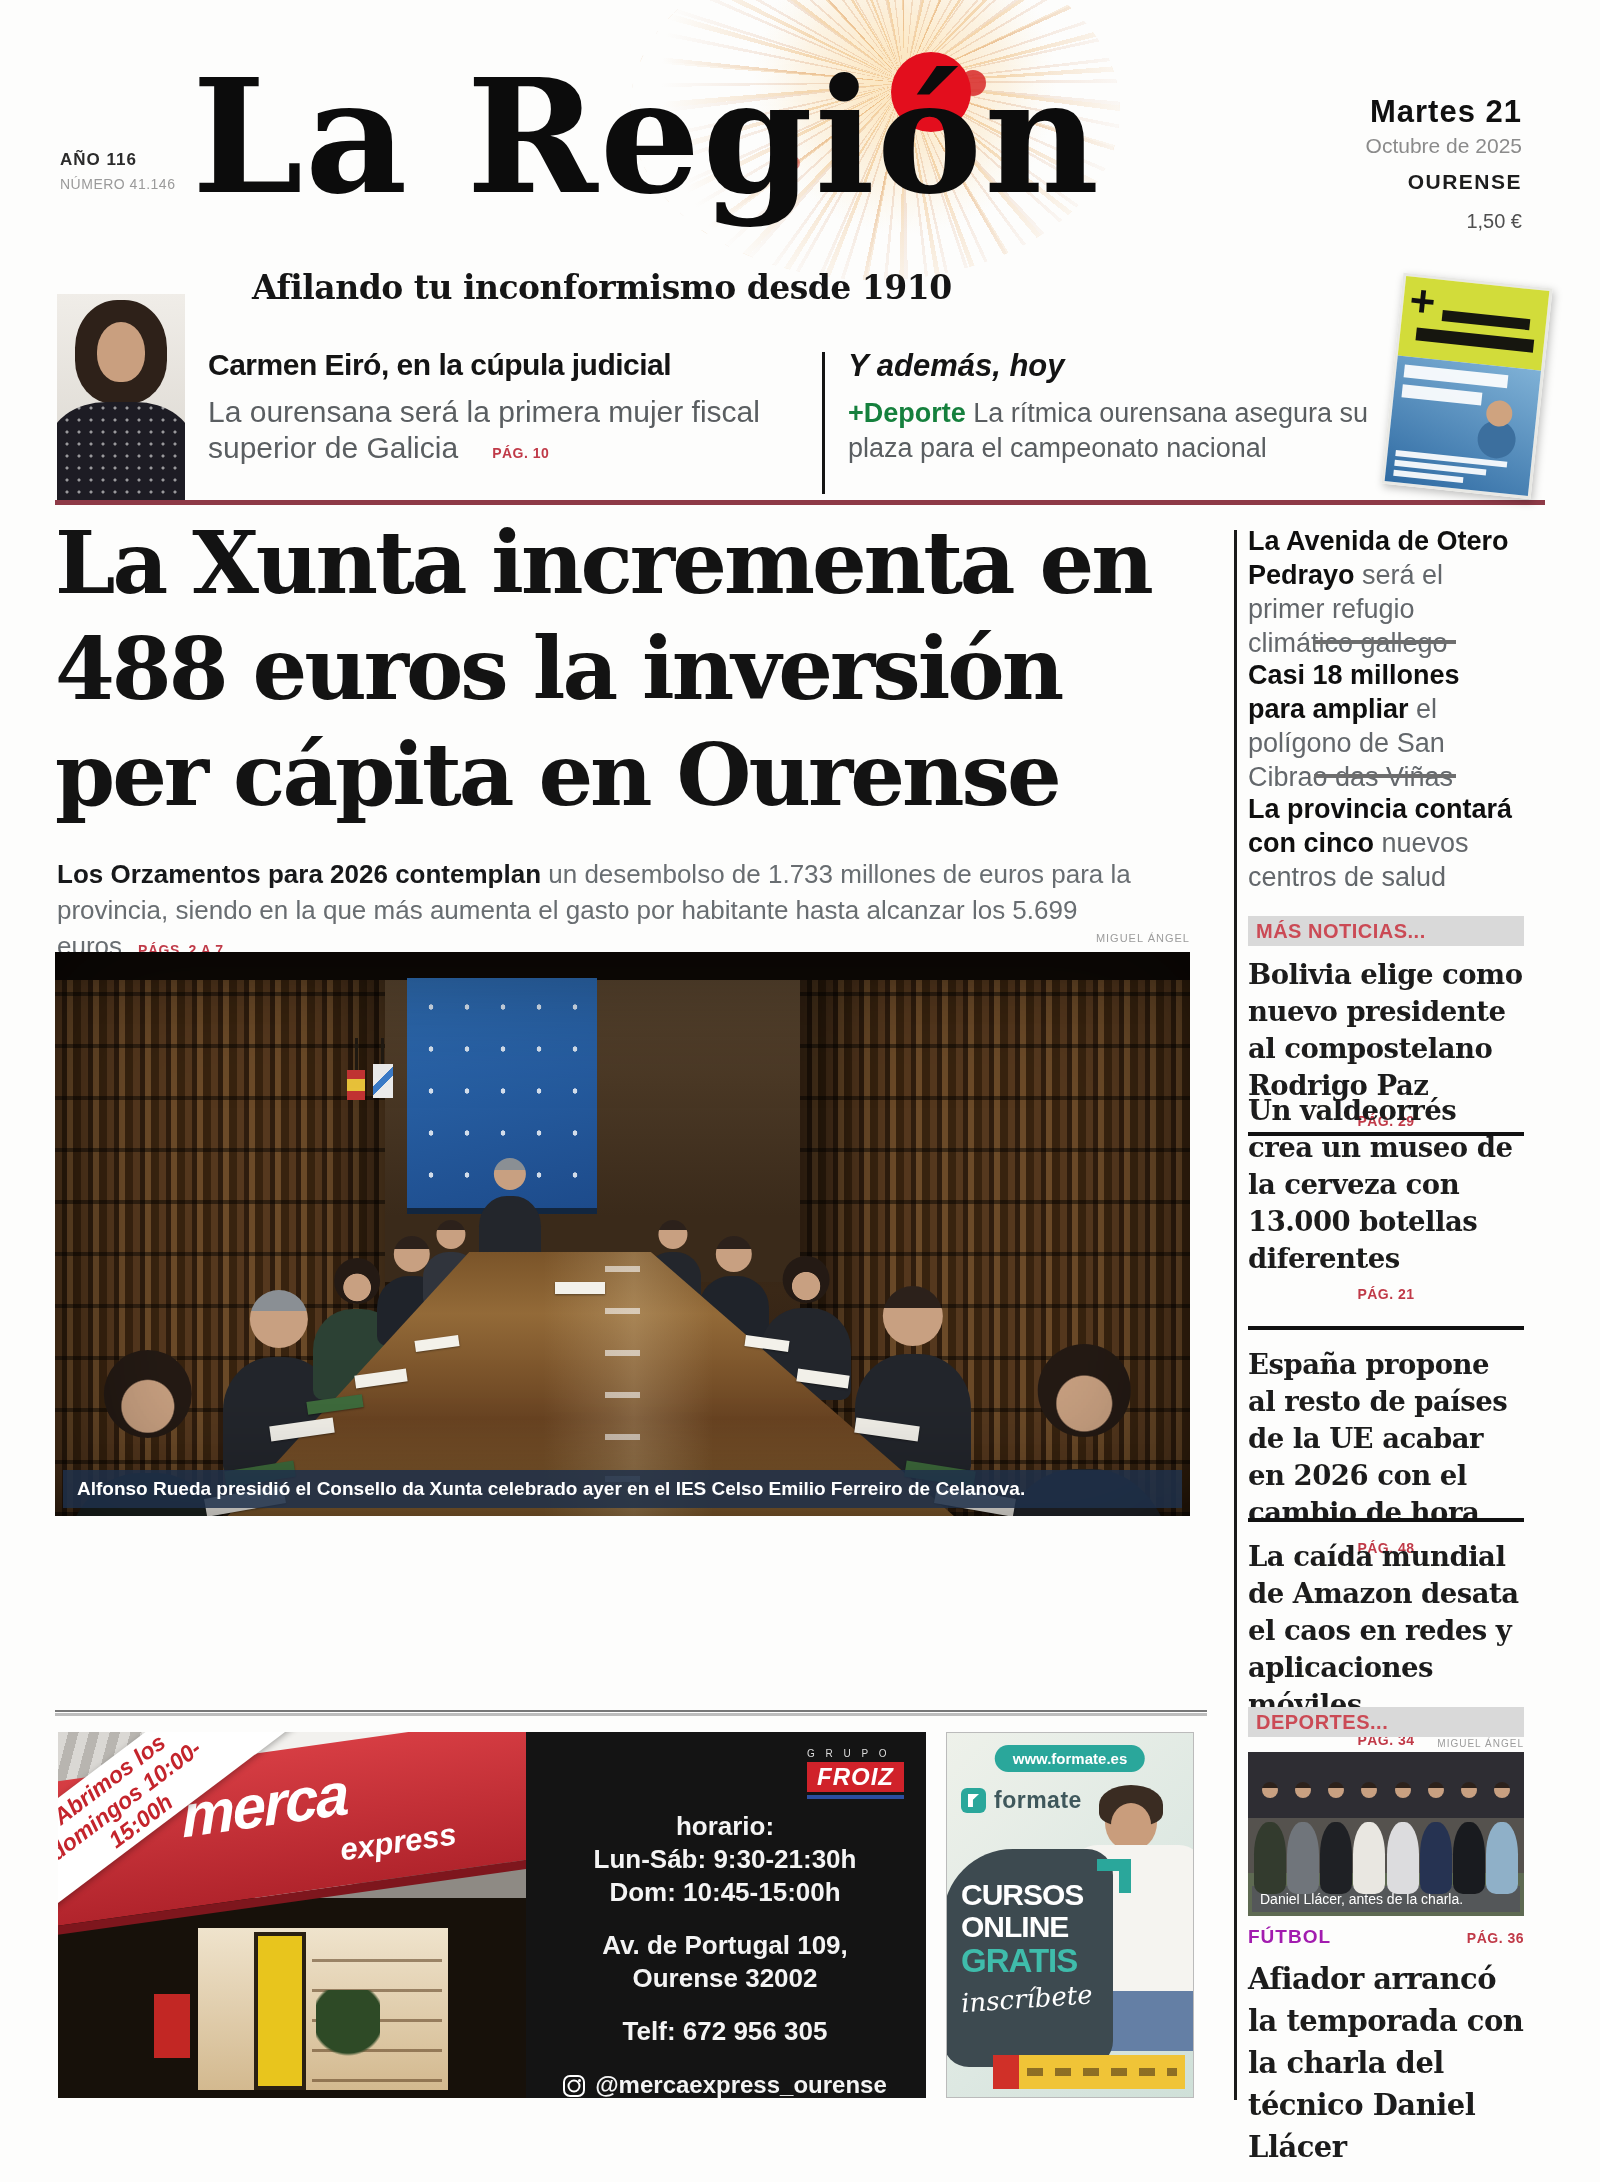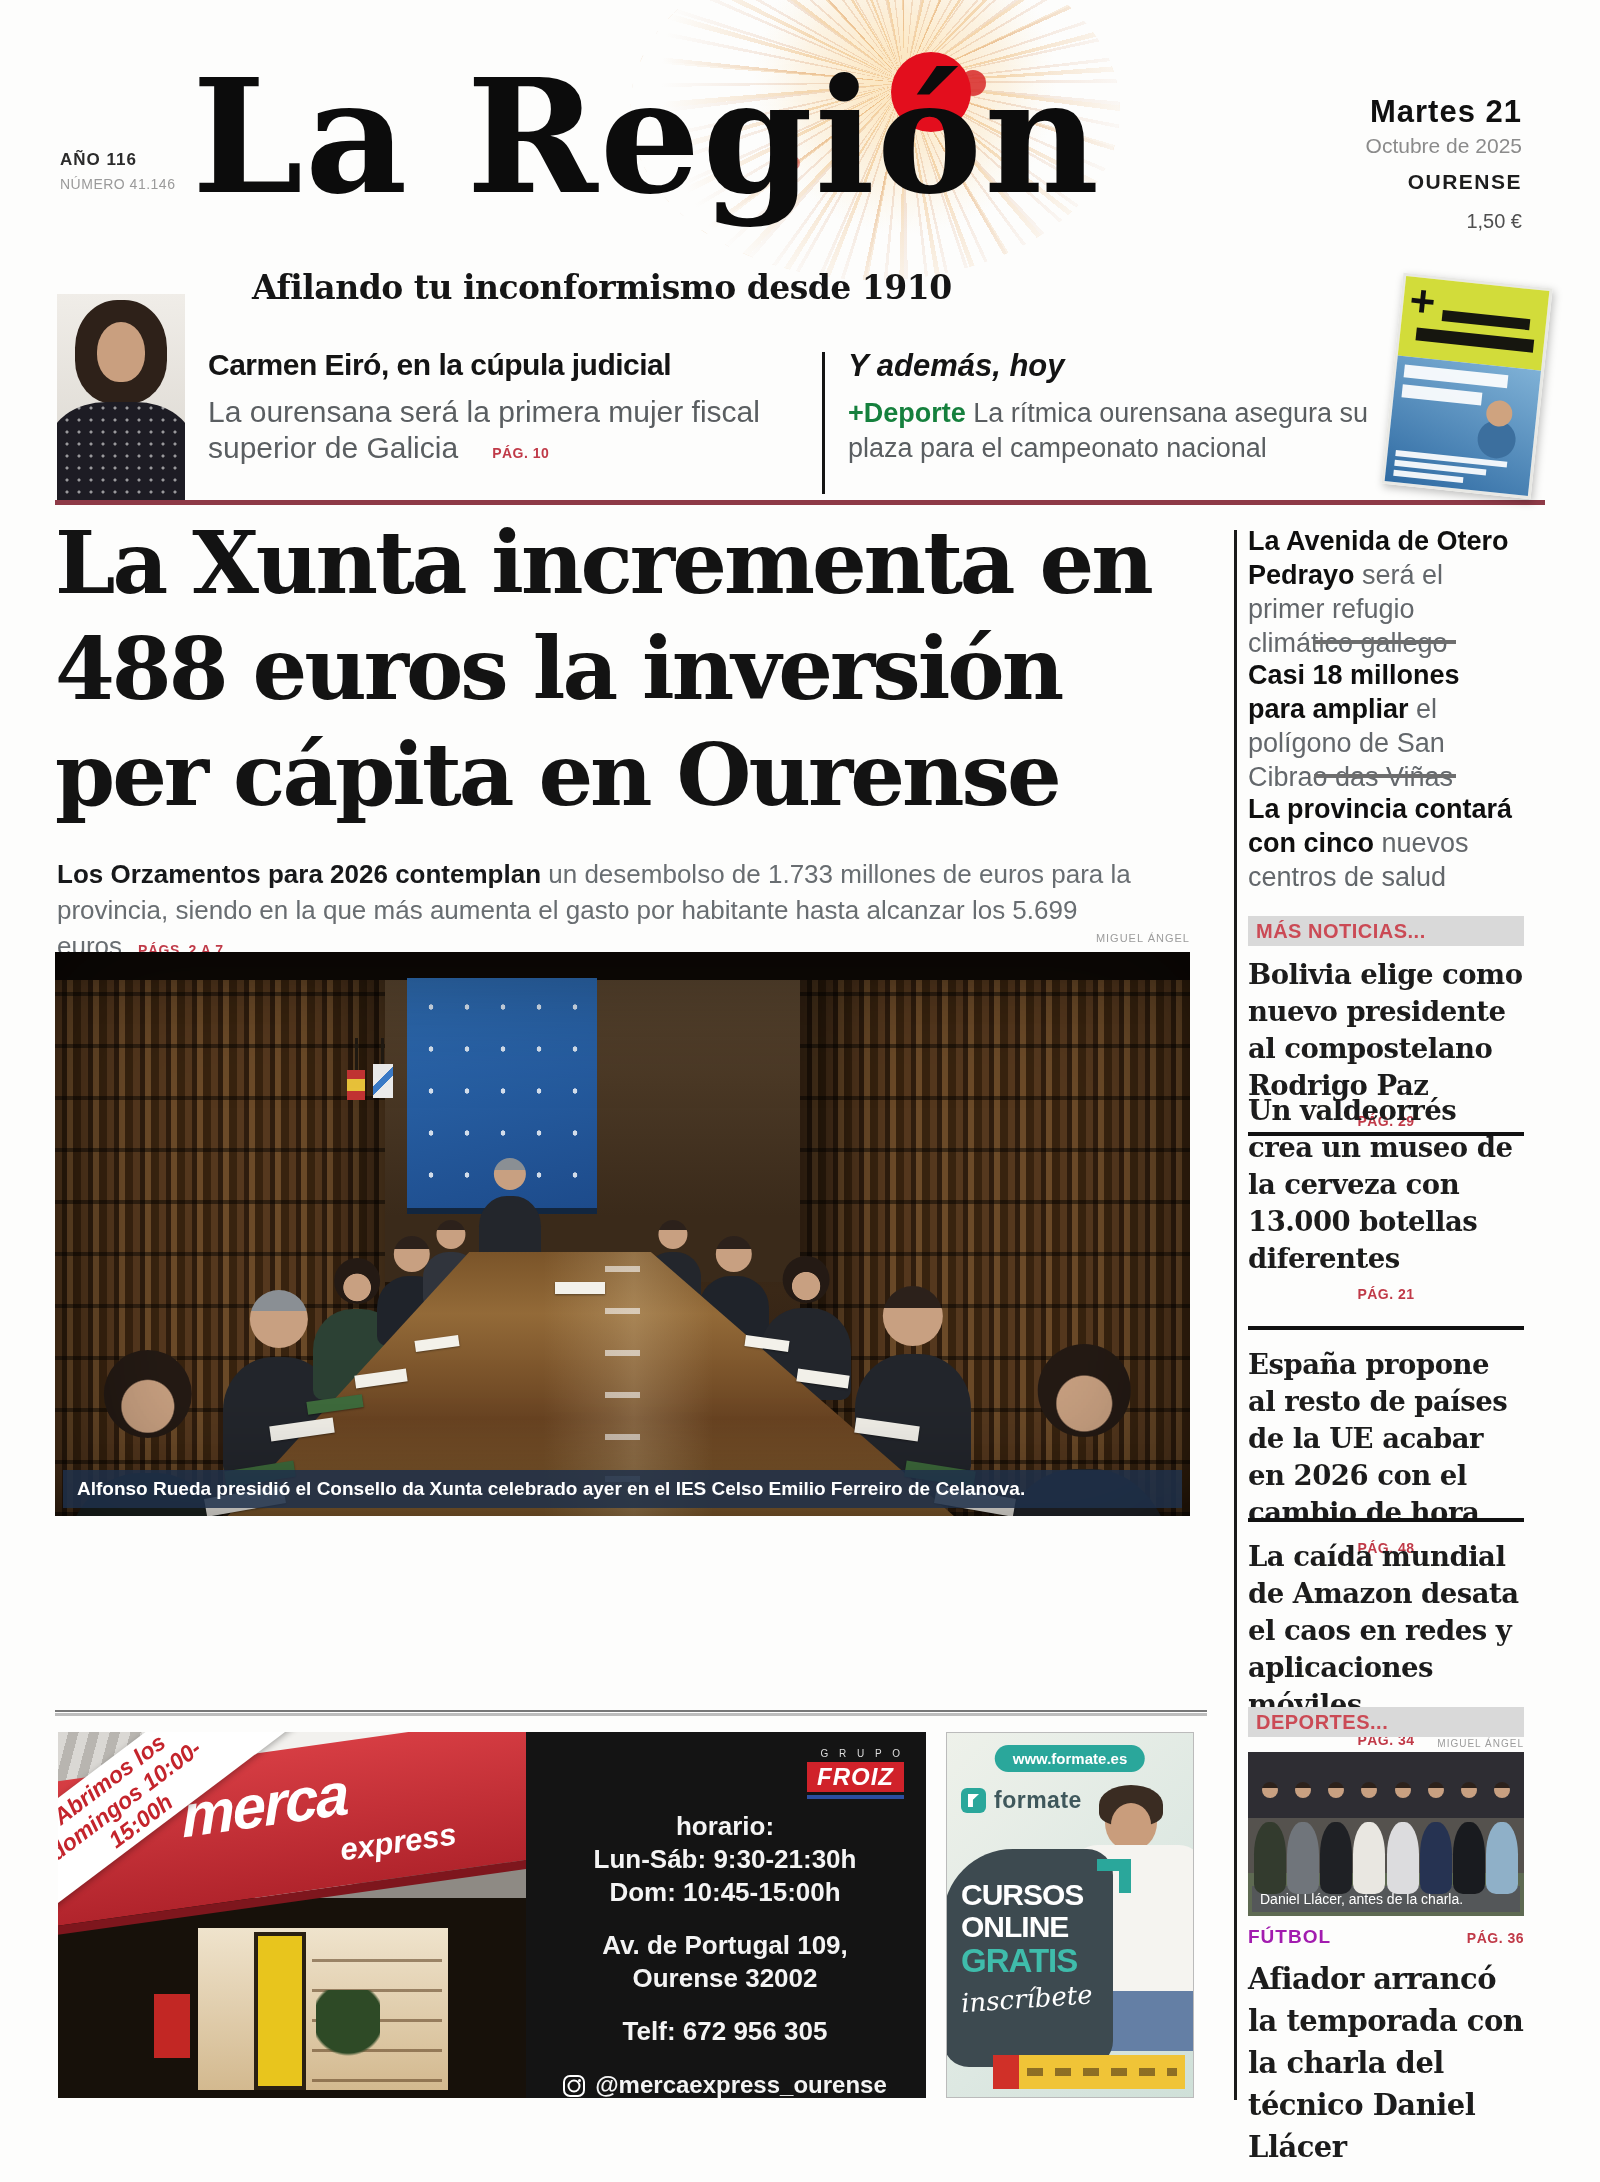--- a/index.html
+++ b/index.html
@@ -221,7 +221,7 @@
   .m-diag span { width:230px; text-align:center; color:#c4242c; font-weight:800; font-style:italic;
     font-size:23px; line-height:26px; }
   .m-dark { position:absolute; left:468px; top:0; right:0; bottom:0; }
-  .m-grupo { position:absolute; right:22px; top:16px; text-align:right; }
+  .m-grupo { position:absolute; right:22px; top:16px; text-align:left; }
   .m-grupo .g-line { font-size:10px; letter-spacing:4px; color:#ddd; margin-bottom:3px; }
   .m-grupo .f-box { background:#d0222a; color:#fff; font-size:24px; font-weight:900; font-style:italic;
     padding:1px 10px; letter-spacing:1px; }

